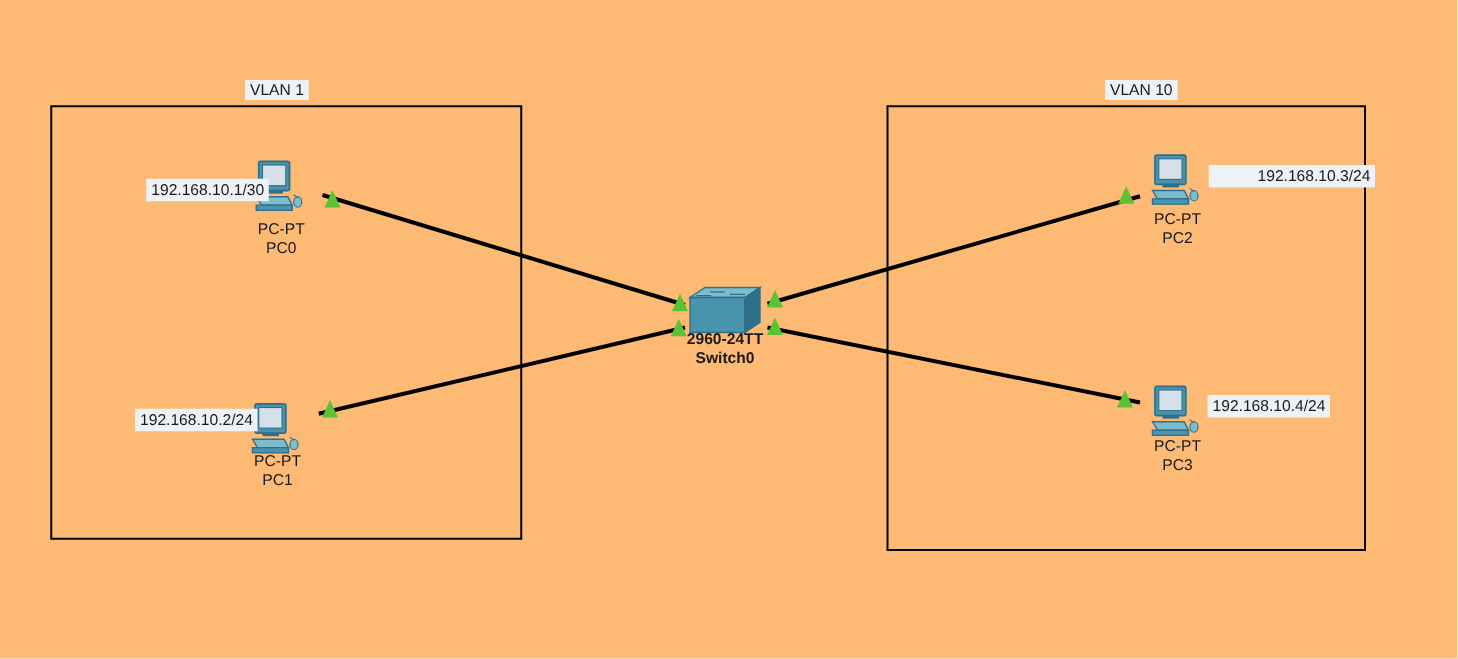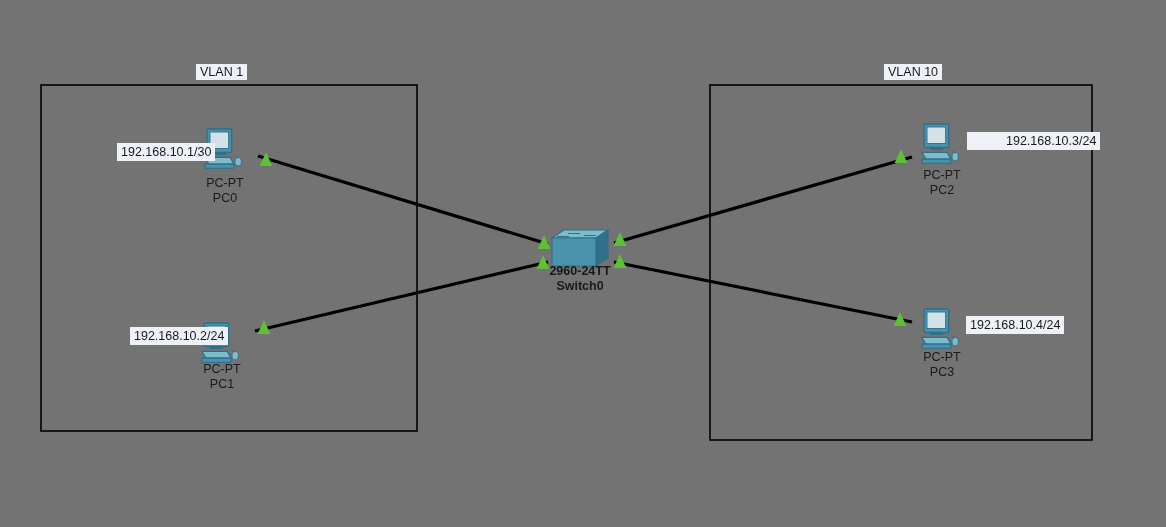--- a/index.html
+++ b/index.html
@@ -11,7 +11,7 @@
     position: relative;
     width: 1166px;
     height: 527px;
-    background: #737373;
+    background: #fdba74;
     overflow: hidden;
     font-family: "Liberation Sans", sans-serif;
   }

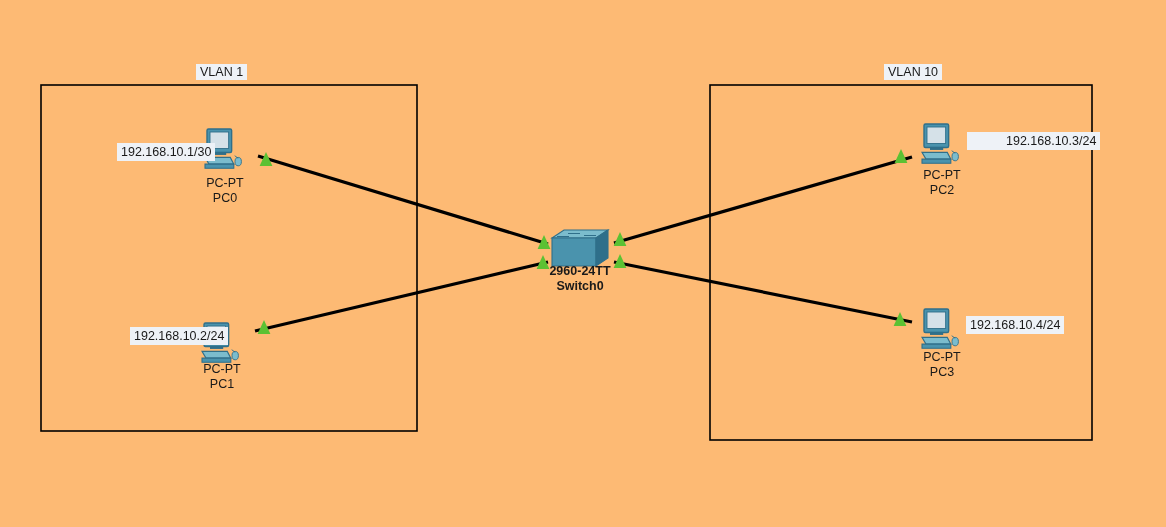--- a/index.html
+++ b/index.html
@@ -156,7 +156,7 @@
         <div>PC-PT</div>
         <div>PC1</div>
       </div>
-      <div class="ip-label" style="left: 130px; top: 327px; background: rgb(238, 242, 247);">192.168.10.2/24</div>
+      <div class="ip-label" style="left: 108px; top: 327px; background: rgb(238, 242, 247);">192.168.10.2/24</div>
       <div class="node-label" style="left: 882px; top: 168px; width: 120px;">
         <div>PC-PT</div>
         <div>PC2</div>

